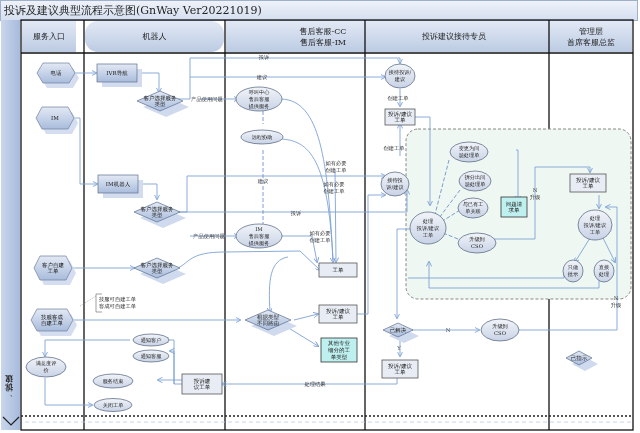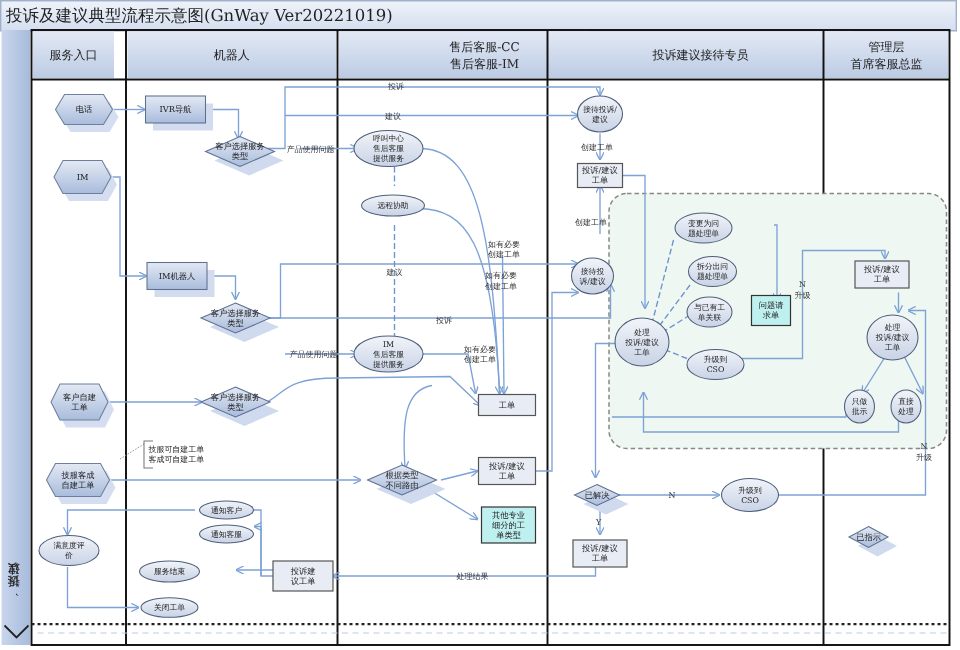--- a/index.html
+++ b/index.html
@@ -25,7 +25,7 @@
 <div class="lane-head" style="left:22px;width:54px;">
     <span>服务入口</span>
   </div>
-<div class="lane-head" style="left:85px;width:139px;">
+<div class="lane-head" style="left:85px;width:139px;border-radius:13px;">
     <span>机器人</span>
   </div>
 <div class="lane-head" style="left:226px;width:138px;white-space:pre;padding-left:28px;"><span>售后客服-CC

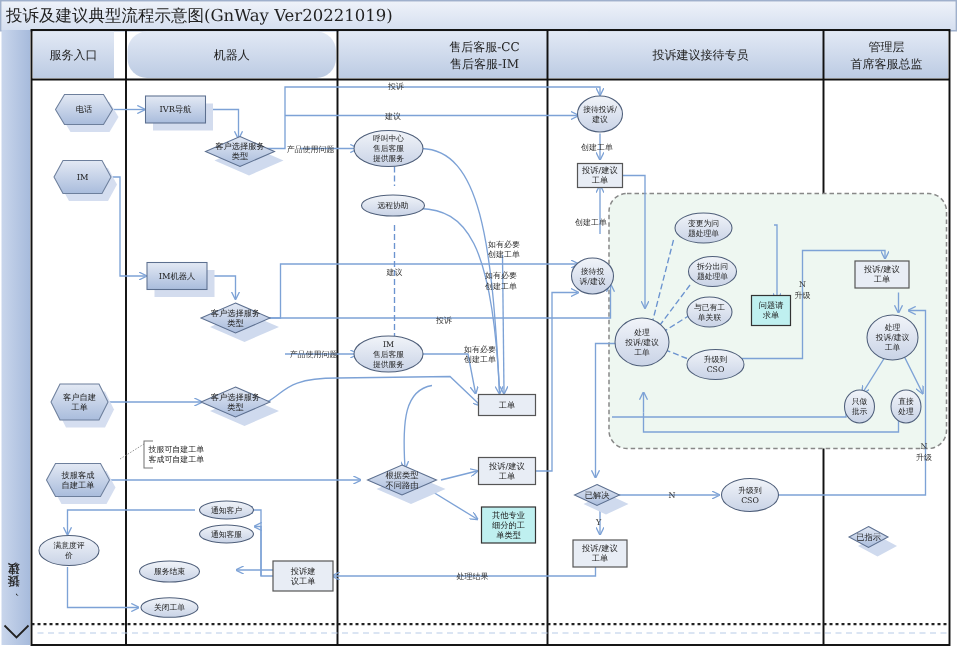--- a/index.html
+++ b/index.html
@@ -30,7 +30,7 @@
   </div>
 <div class="lane-head" style="left:226px;width:138px;white-space:pre;padding-left:28px;"><span>售后客服-CC
 售后客服-IM</span></div>
-<div class="lane-head" style="left:366px;width:202px;text-align:center;">
+<div class="lane-head" style="left:353px;width:202px;text-align:center;">
     <span>投诉建议接待专员</span>
   </div>
 <div class="lane-head" style="left:550px;width:82px;white-space:pre;font-family:Liberation Serif, serif;"><span>管理层

